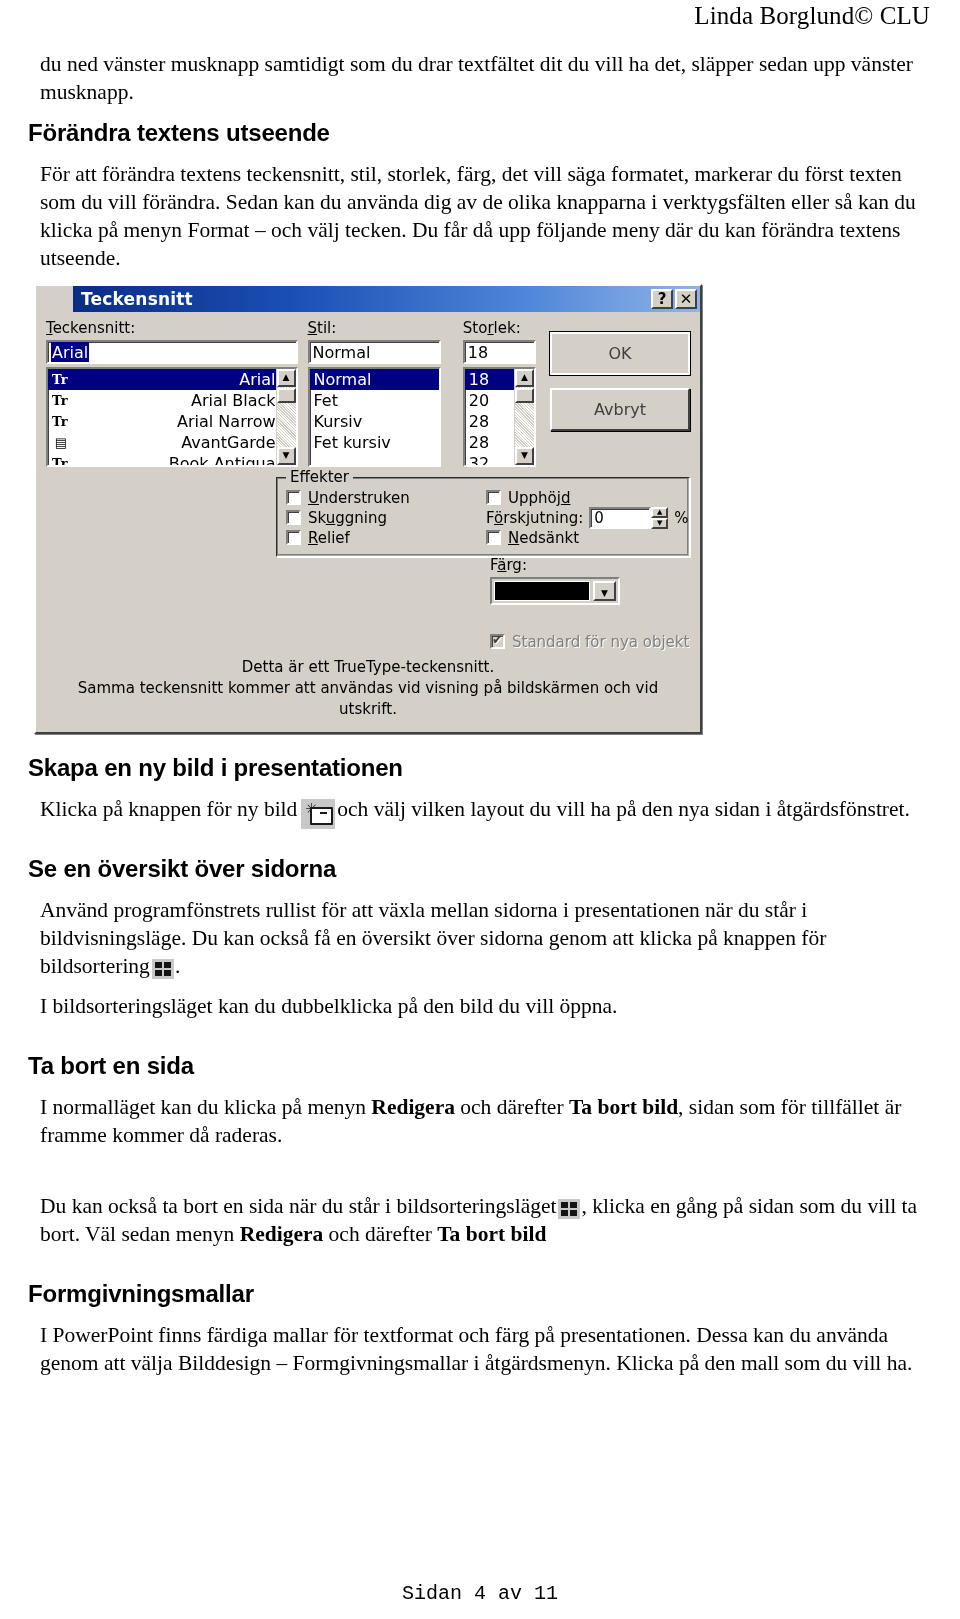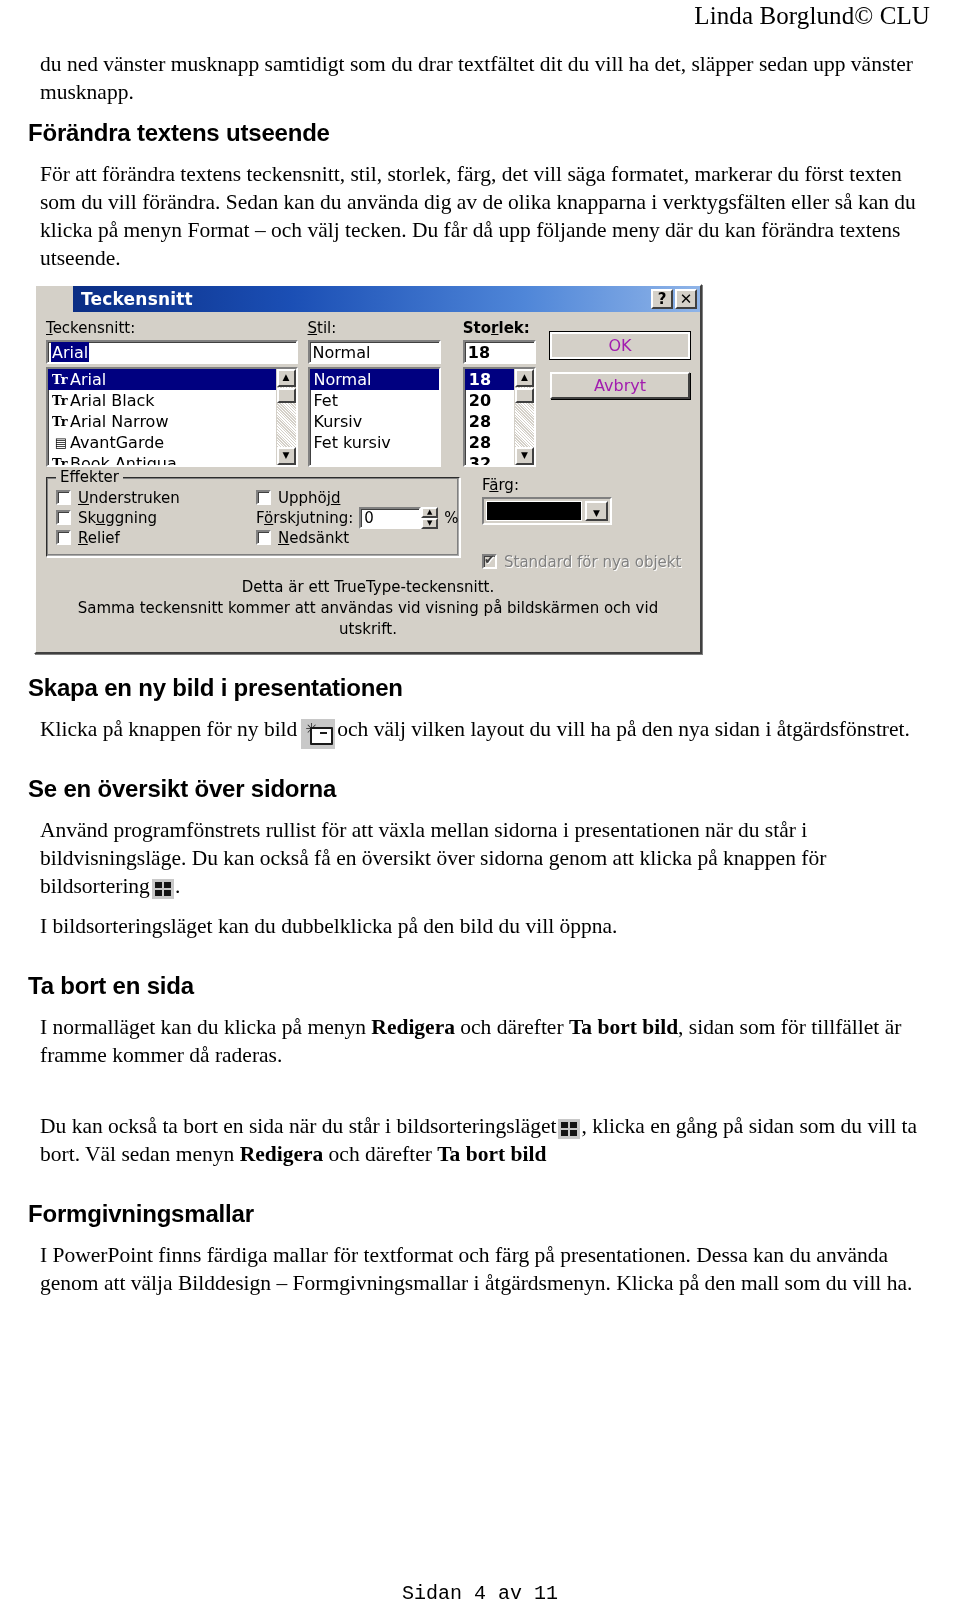--- a/index.html
+++ b/index.html
@@ -158,7 +158,7 @@
   .row-top { display: flex; align-items: flex-start; }
   .col-font   { width: 268px; }
   .col-style  { width: 142px; margin-left: 10px; }
-  .col-size   { width: 78px;  margin-left: 22px; font-weight: bold; }
+  .col-size   { width: 78px;  margin-left: 22px; }
   .col-btns   { width: 140px; margin-left: 14px; padding-top: 12px; }
 
   .field-label {

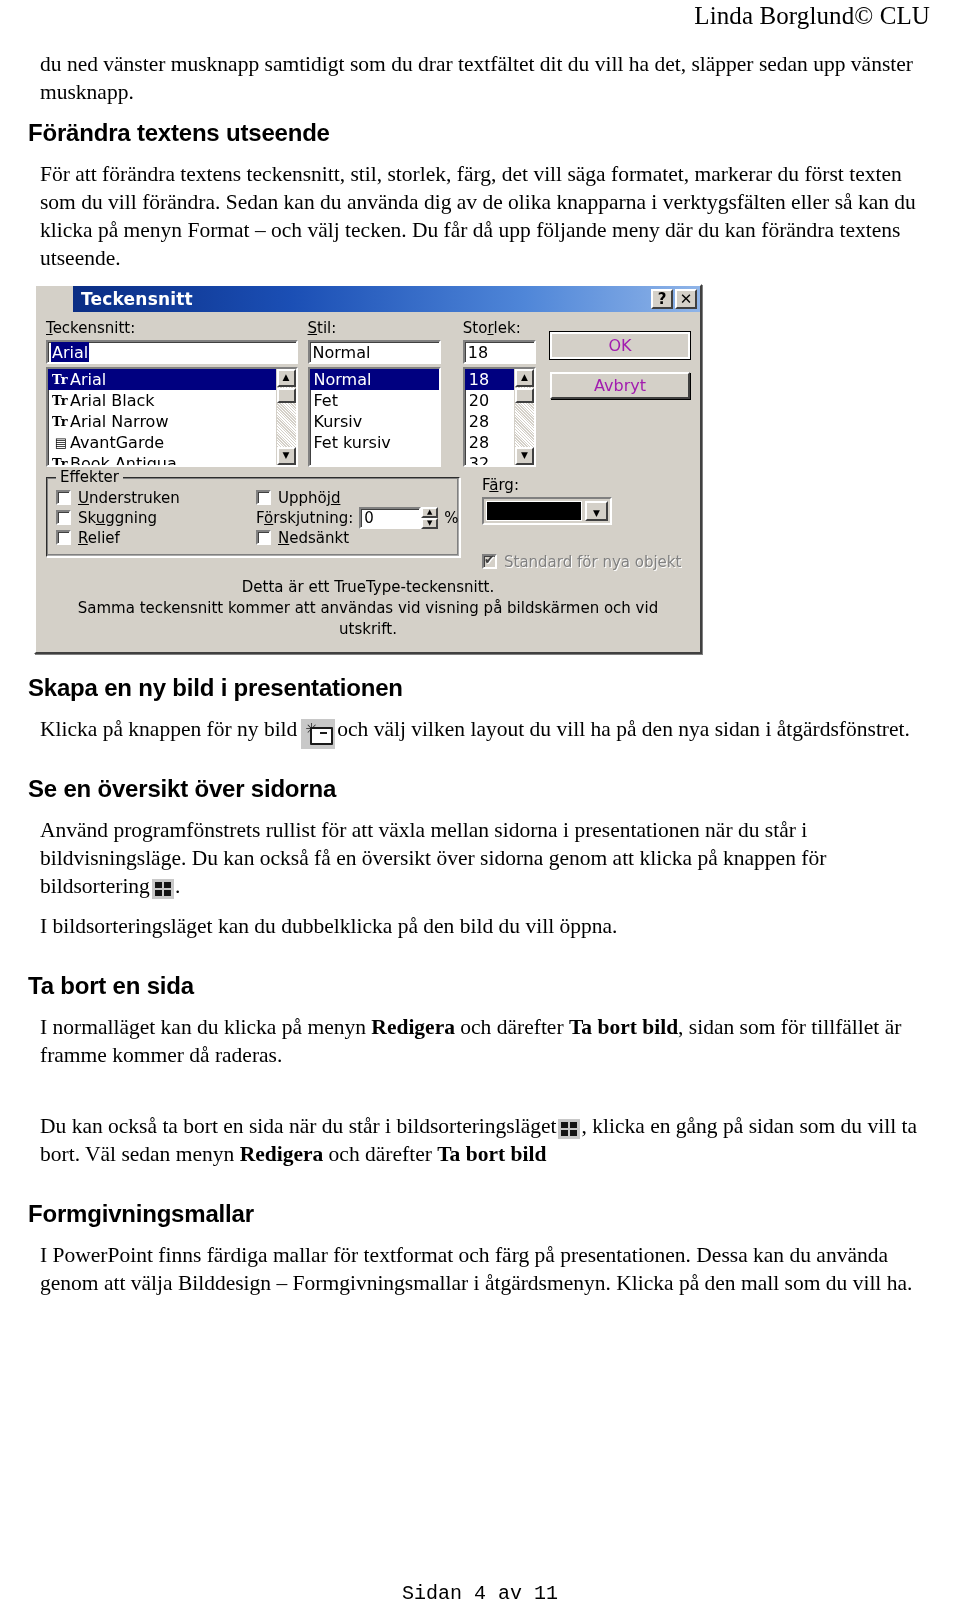--- a/index.html
+++ b/index.html
@@ -265,7 +265,7 @@
 
   .btn {
     width: 140px;
-    height: 27px;
+    height: 43px;
     background: #d4d0c8;
     border: 2px solid #ffffff;
     border-right-color: #404040;
@@ -273,7 +273,7 @@
     box-shadow: 1px 1px 0 #000000;
     font-size: 16px;
     font-family: "DejaVu Sans", "Liberation Sans", sans-serif;
-    color: #a21caf;
+    color: #404040;
     display: flex;
     align-items: center;
     justify-content: center;

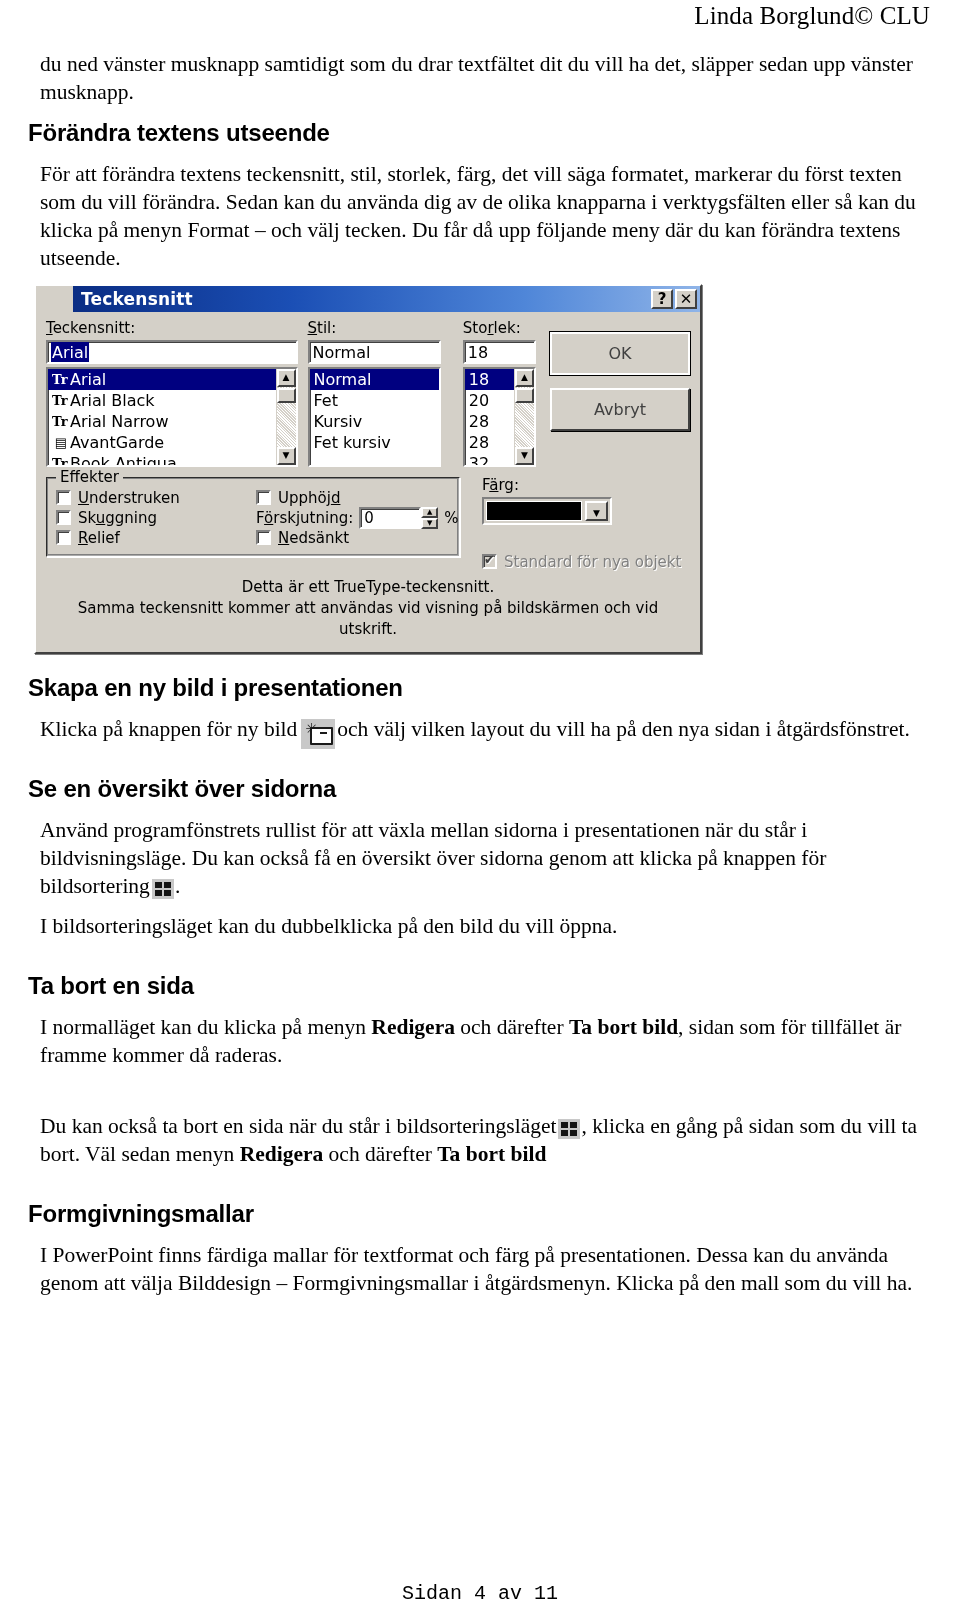--- a/index.html
+++ b/index.html
@@ -211,6 +211,7 @@
     white-space: nowrap;
     display: flex;
     align-items: center;
+    justify-content: space-between;
   }
   .li.sel { background: #000080; color: #ffffff; }
   .li .tt {

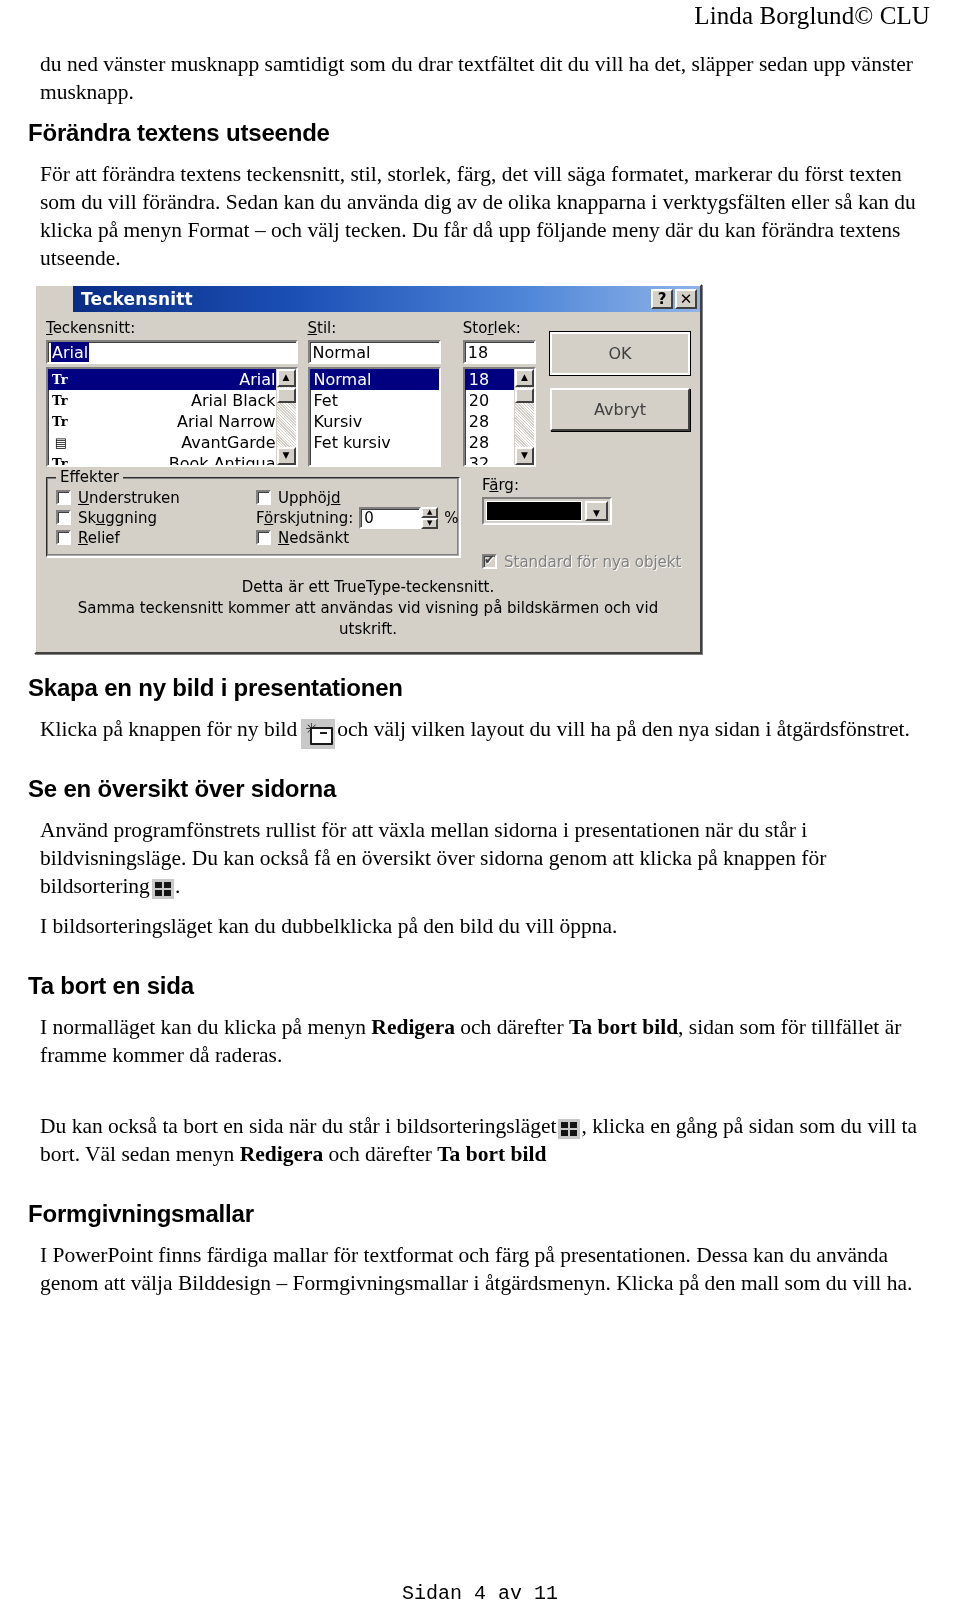--- a/index.html
+++ b/index.html
@@ -284,7 +284,7 @@
   .btn.default { border: 2px solid #ffffff; outline: 1px solid #000; outline-offset: 0px; }
 
   
-  .row-bottom { display: flex; margin-top: 10px; align-items: flex-start; }
+  .row-bottom { display: flex; margin-top: 10px; align-items: flex-end; flex-direction: column; }
   .group {
     border: 2px groove #ffffff;
     border-color: #808080 #ffffff #ffffff #808080;

